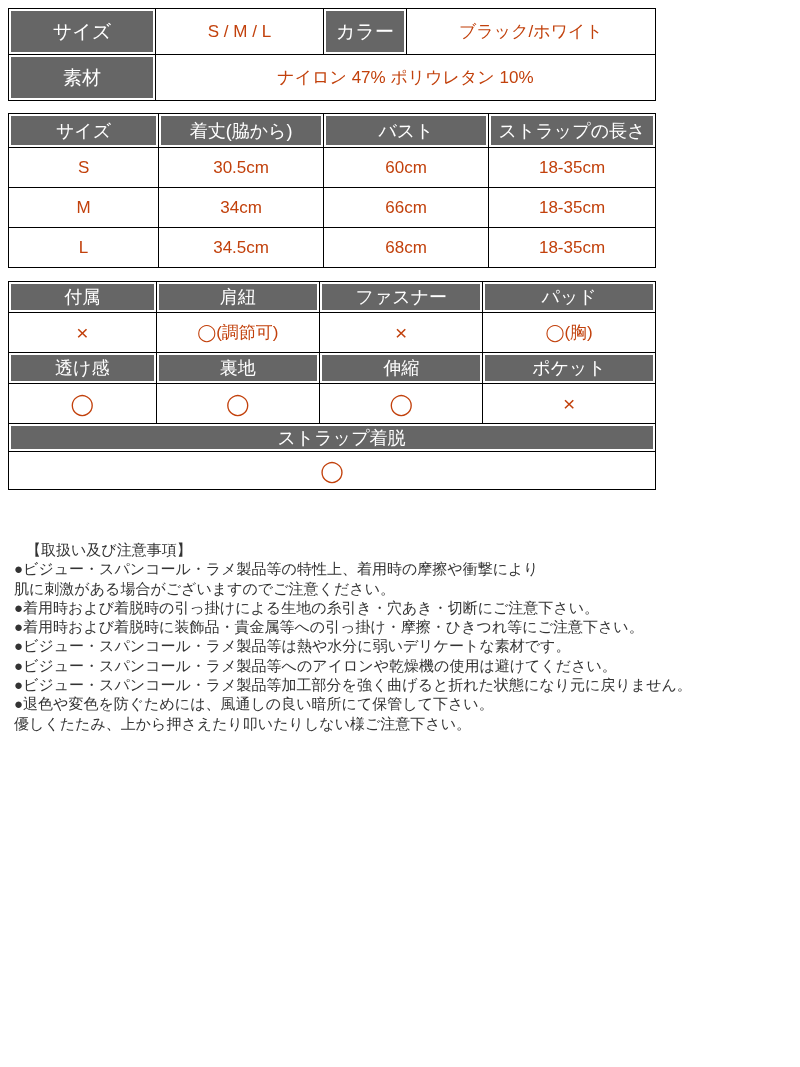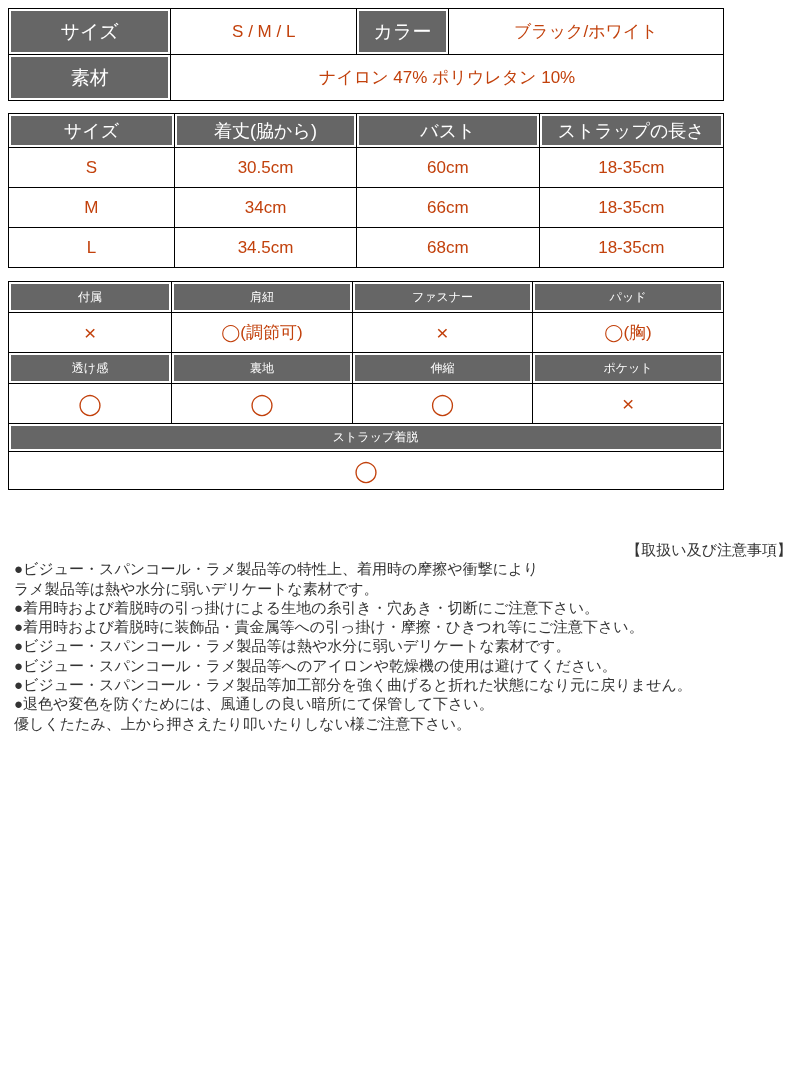--- a/index.html
+++ b/index.html
@@ -19,7 +19,7 @@
   }
   table {
     border-collapse: collapse;
-    width: 716px;
+    width: 648px;
     table-layout: fixed;
   }
   th, td {

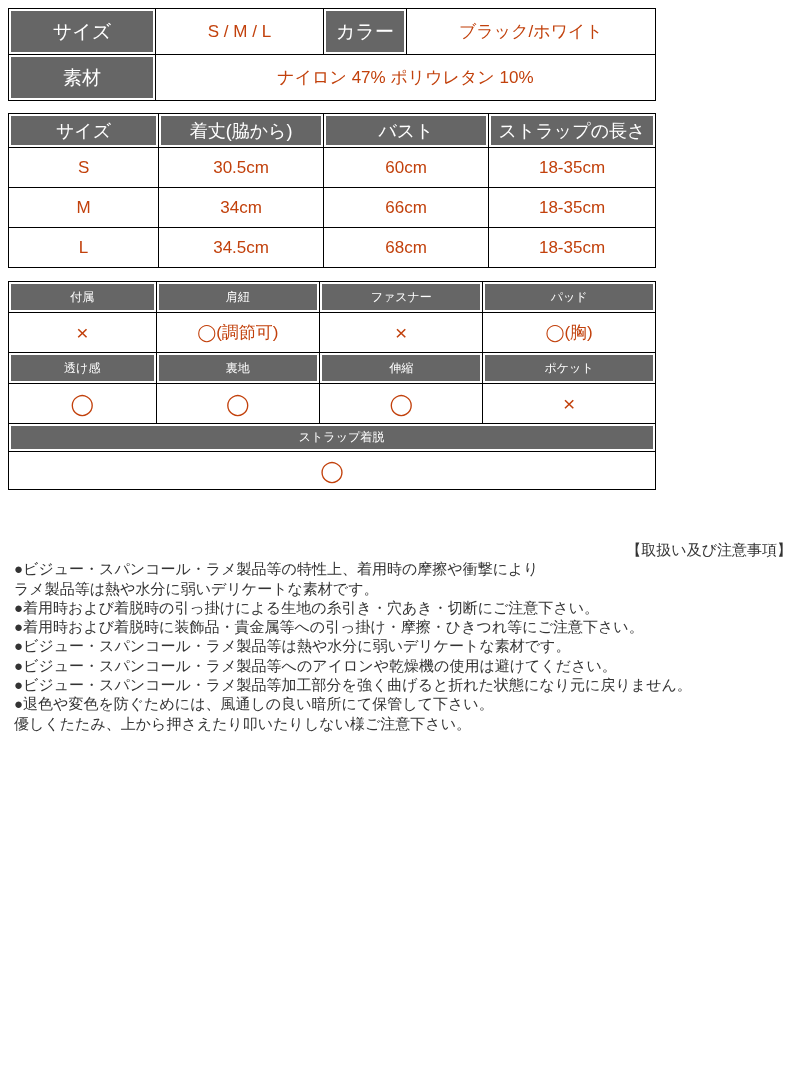--- a/index.html
+++ b/index.html
@@ -50,7 +50,7 @@
   .tbl-meas th { height: 33px; font-size: 18px; }
   .tbl-meas td { height: 39px; }
   
-  .tbl-feat th { height: 30px; font-size: 12px; }
+  .tbl-feat th { height: 30px; font-size: 18px; }
   .tbl-feat td { height: 39px; }
   .tbl-feat th.strap { height: 27px; padding-left: 19px; }
   .tbl-feat td.strap-val { height: 37px; }

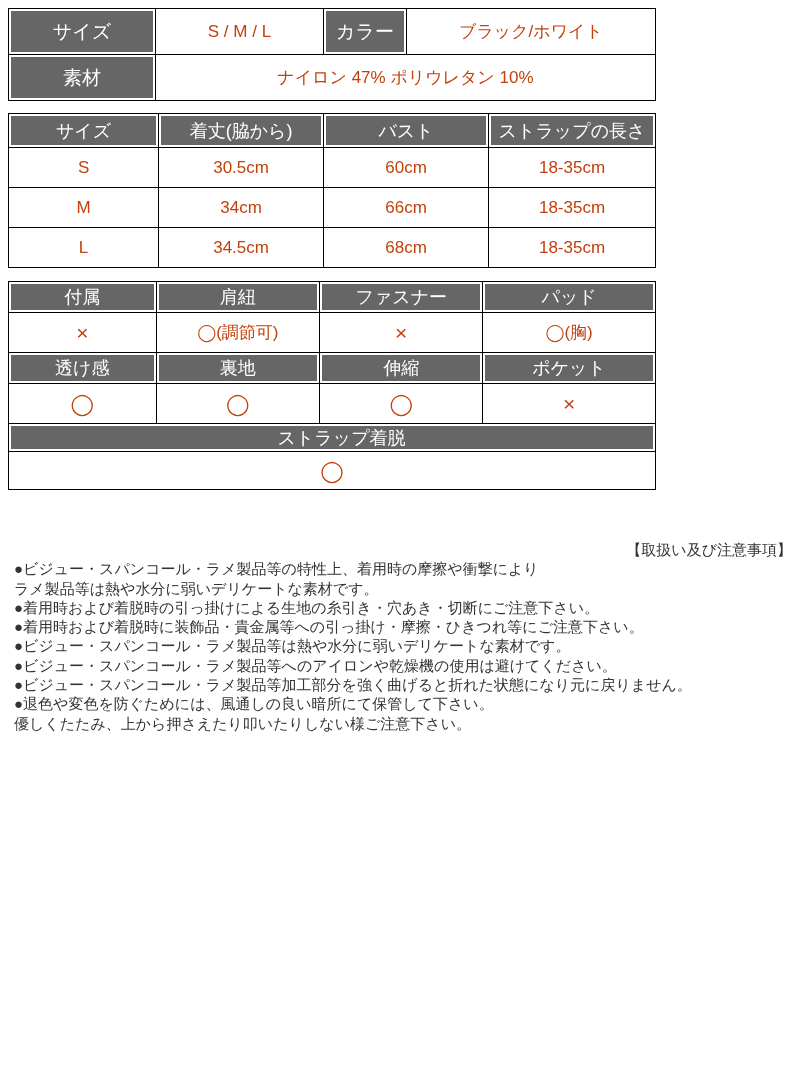--- a/index.html
+++ b/index.html
@@ -63,7 +63,7 @@
     line-height: 19.3px;
     color: #333333;
   }
-  .notes .note-title { padding-left: 12px; text-align: right; }
+  .notes .note-title { padding-left: 12px; }
   .notes div { white-space: nowrap; }
 </style>
 </head>

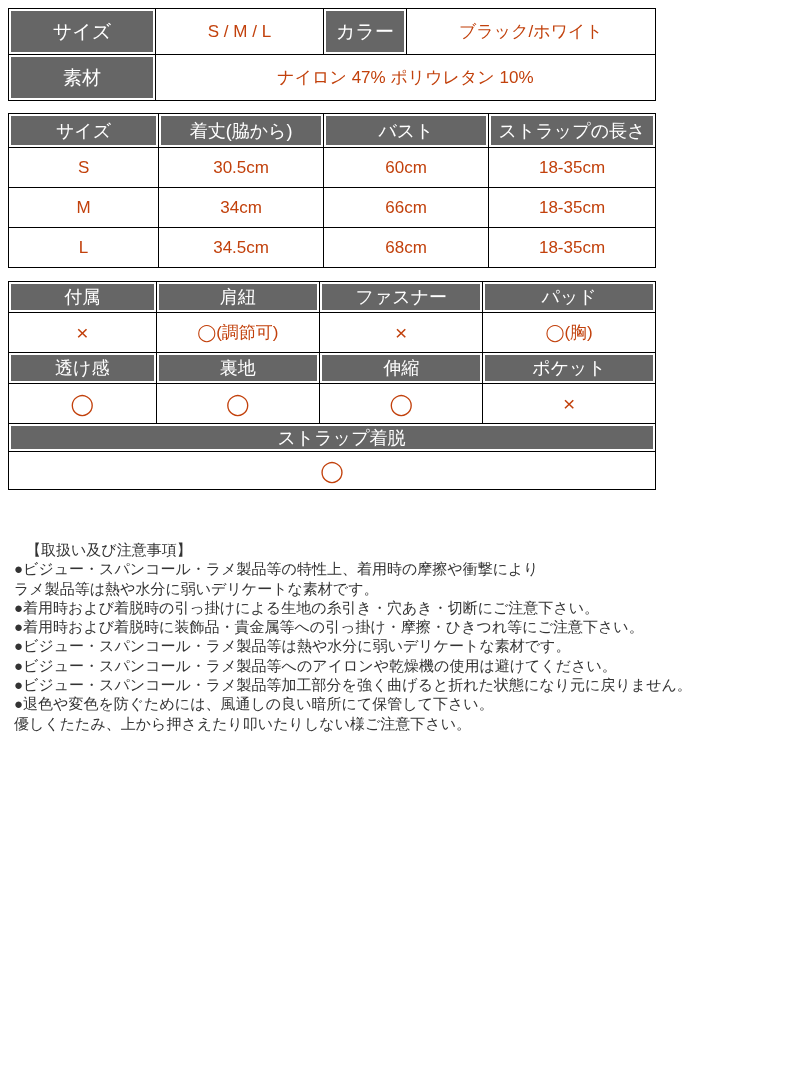--- a/index.html
+++ b/index.html
@@ -171,7 +171,7 @@
   <div class="notes">
     <div class="note-title">【取扱い及び注意事項】</div>
     <div>●ビジュー・スパンコール・ラメ製品等の特性上、着用時の摩擦や衝撃により</div>
-    <div>ラメ製品等は熱や水分に弱いデリケートな素材です。</div>
+    <div>肌に刺激がある場合がございますのでご注意ください。</div>
     <div>●着用時および着脱時の引っ掛けによる生地の糸引き・穴あき・切断にご注意下さい。</div>
     <div>●着用時および着脱時に装飾品・貴金属等への引っ掛け・摩擦・ひきつれ等にご注意下さい。</div>
     <div>●ビジュー・スパンコール・ラメ製品等は熱や水分に弱いデリケートな素材です。</div>

